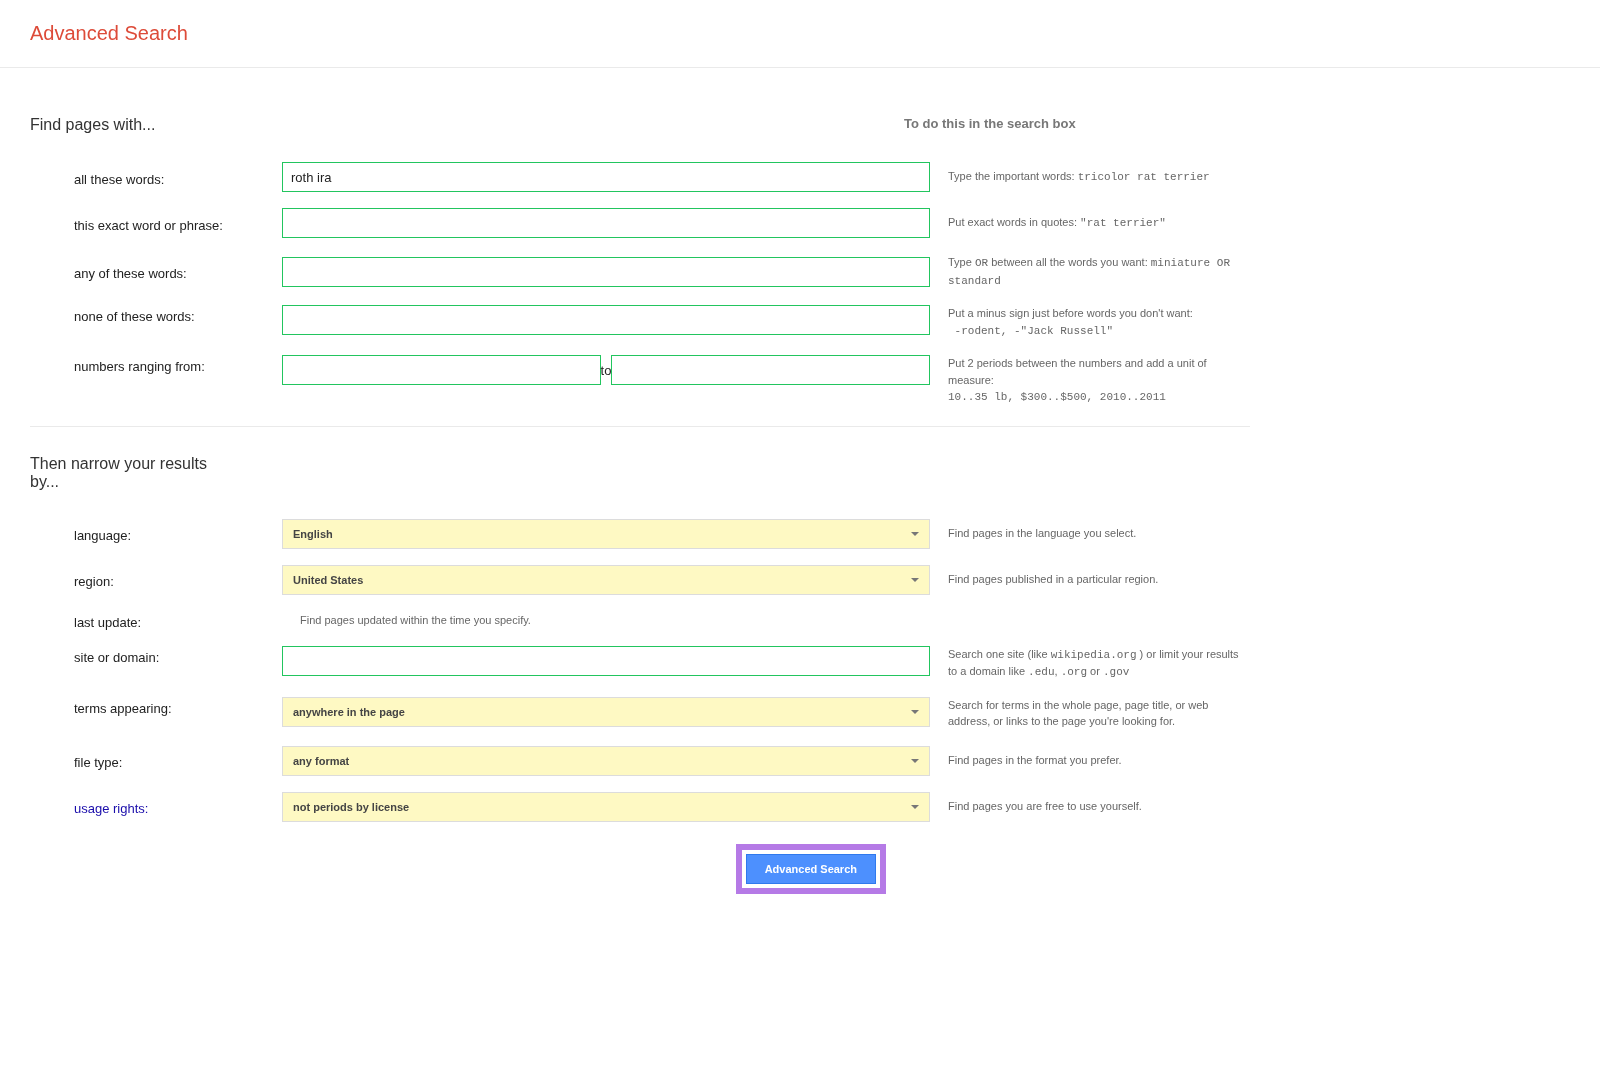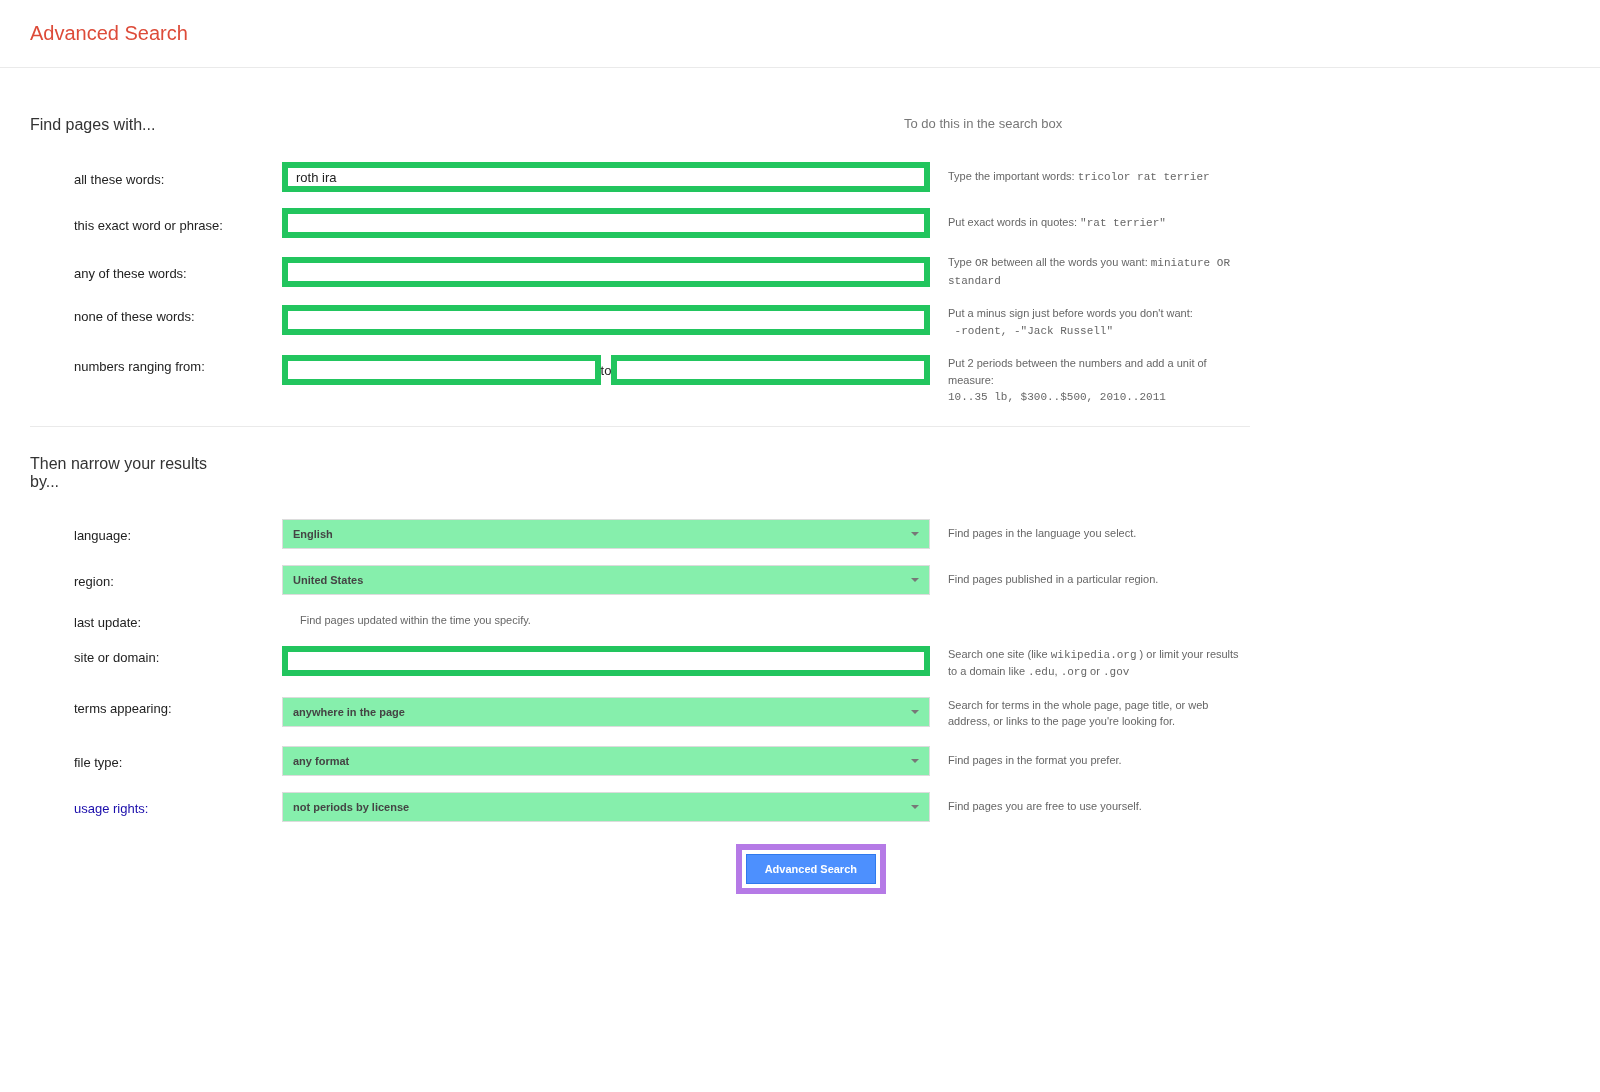--- a/index.html
+++ b/index.html
@@ -33,7 +33,7 @@
   }
   .col-help-header {
     font-size: 13px;
-    font-weight: 400;
+    font-weight: 700;
     color: #777;
     margin-bottom: 28px;
   }

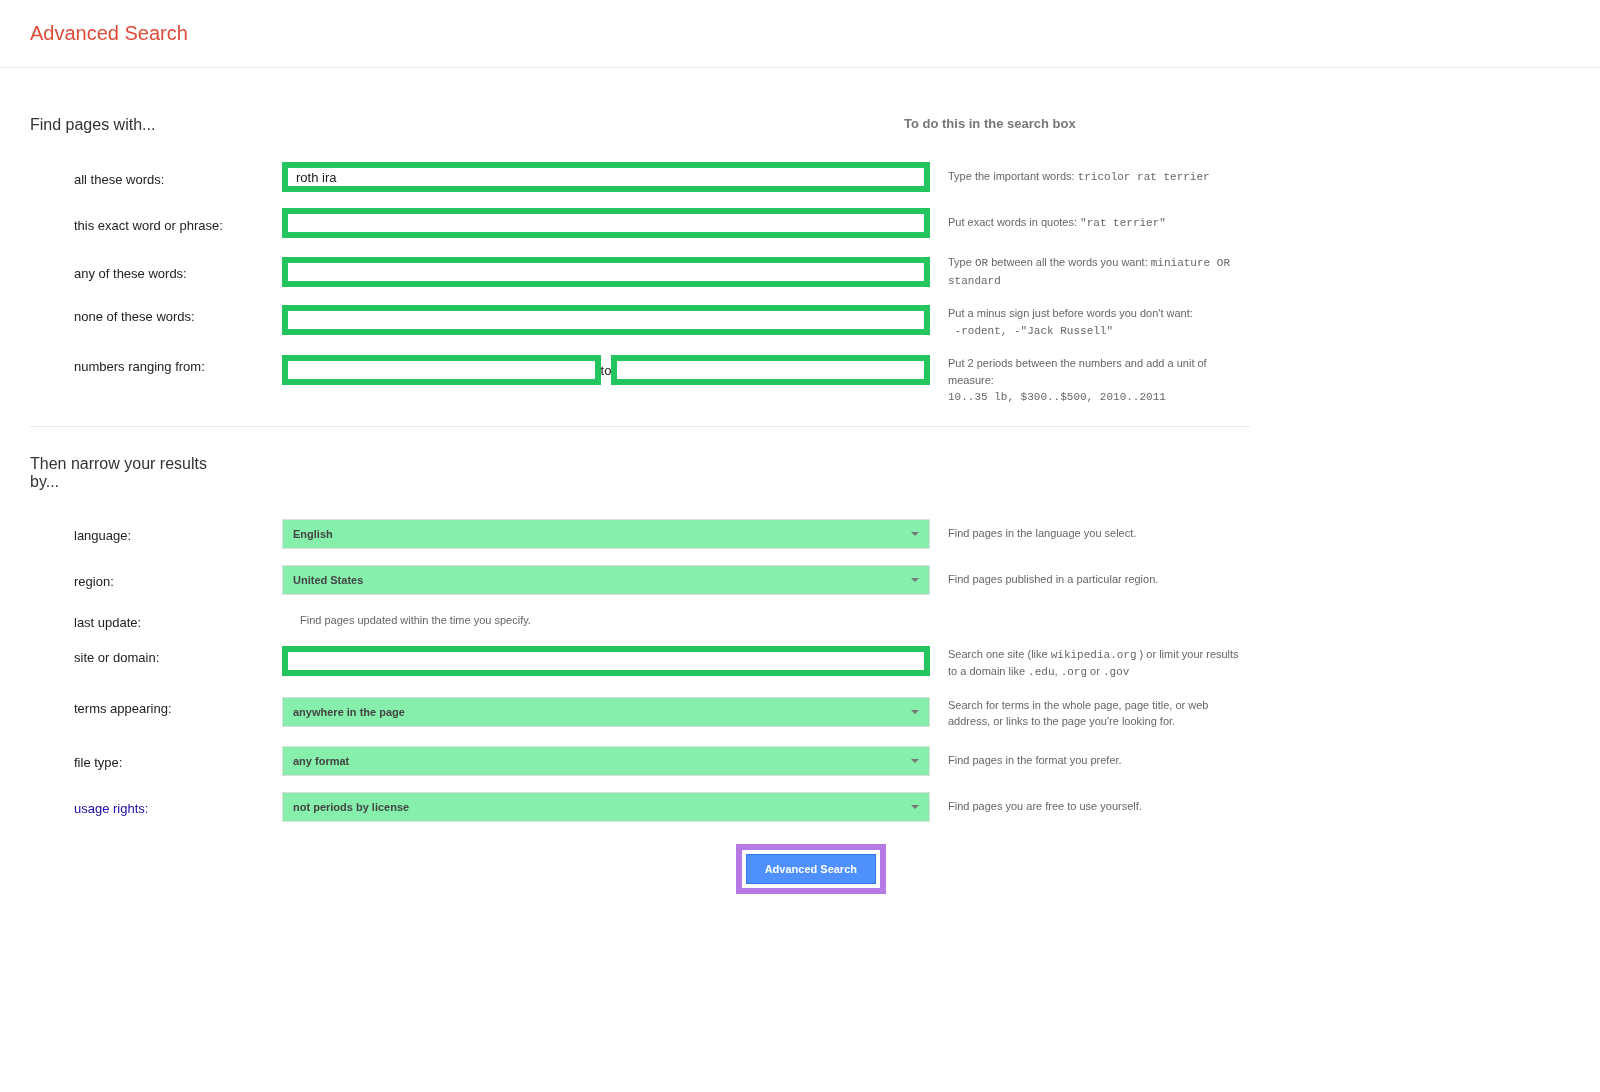--- a/index.html
+++ b/index.html
@@ -63,7 +63,7 @@
   input[type=text].txt {
     width: 100%;
     height: 30px;
-    border: 6px solid #22c55e;
+    border: 1px solid #22c55e;
     padding: 4px 8px;
     font-size: 13px;
     color: #222;

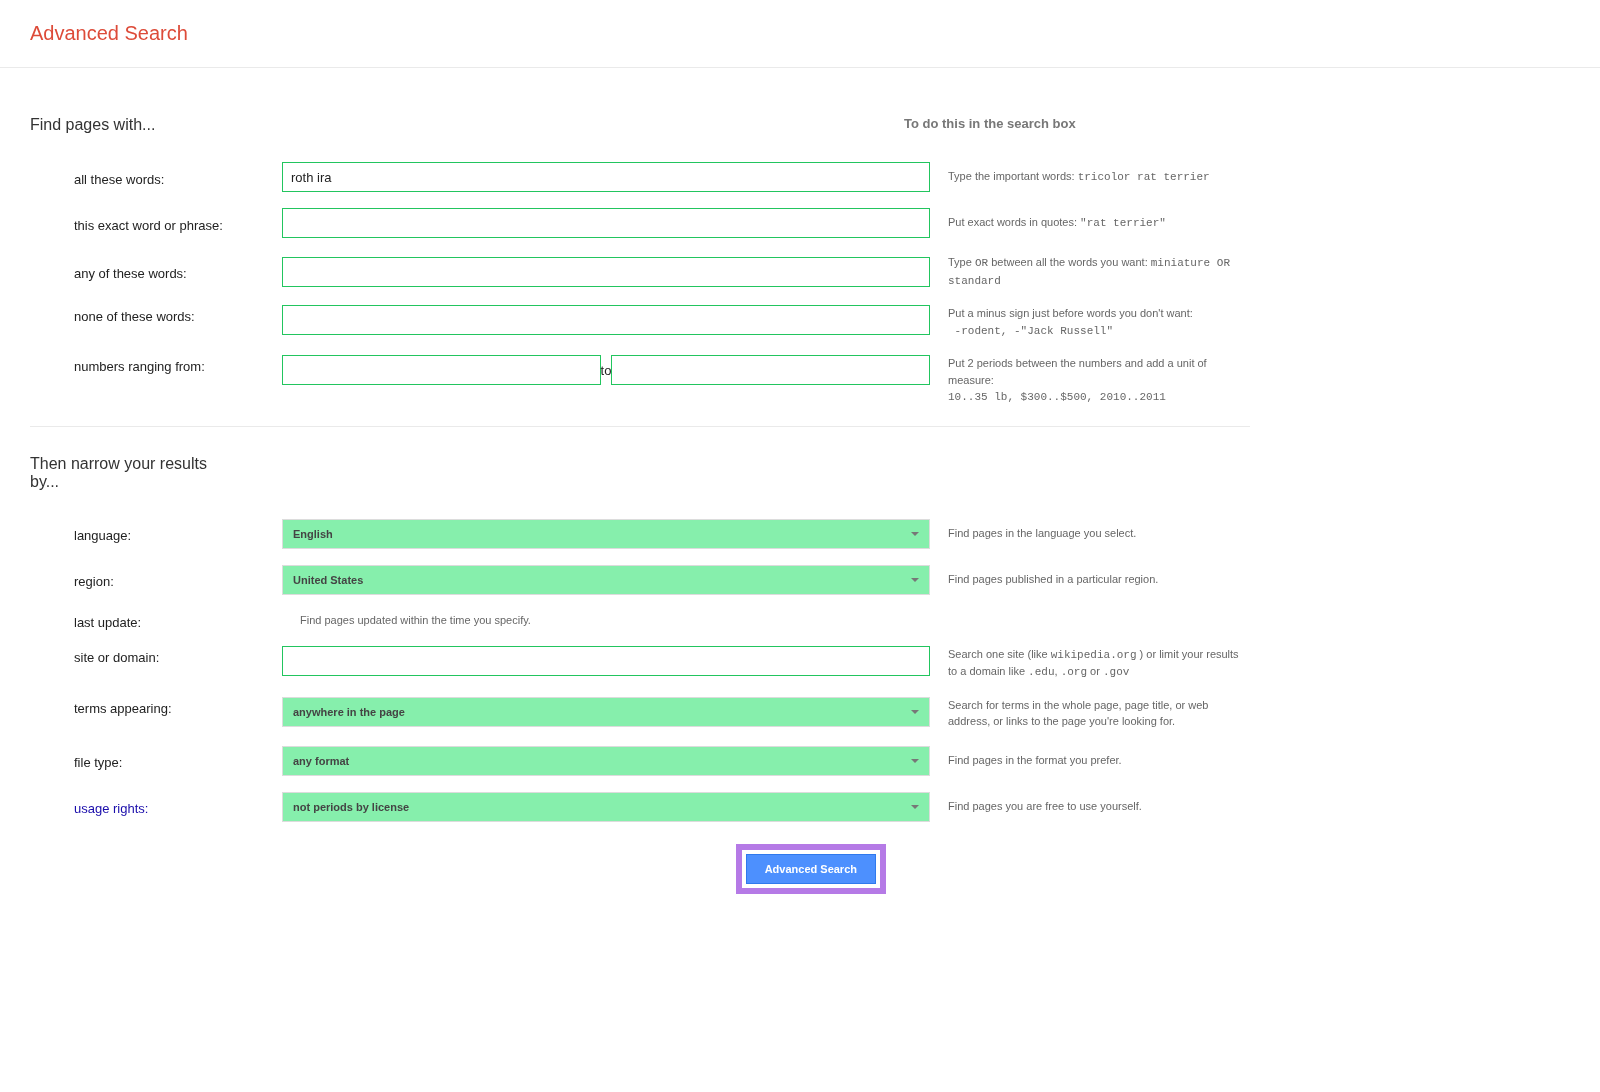--- a/index.html
+++ b/index.html
@@ -80,7 +80,7 @@
     position: relative;
     width: 100%;
     height: 30px;
-    background: #86efac;
+    background: #fef9c3;
     border: 1px solid #dcdcdc;
     display: flex;
     align-items: center;

